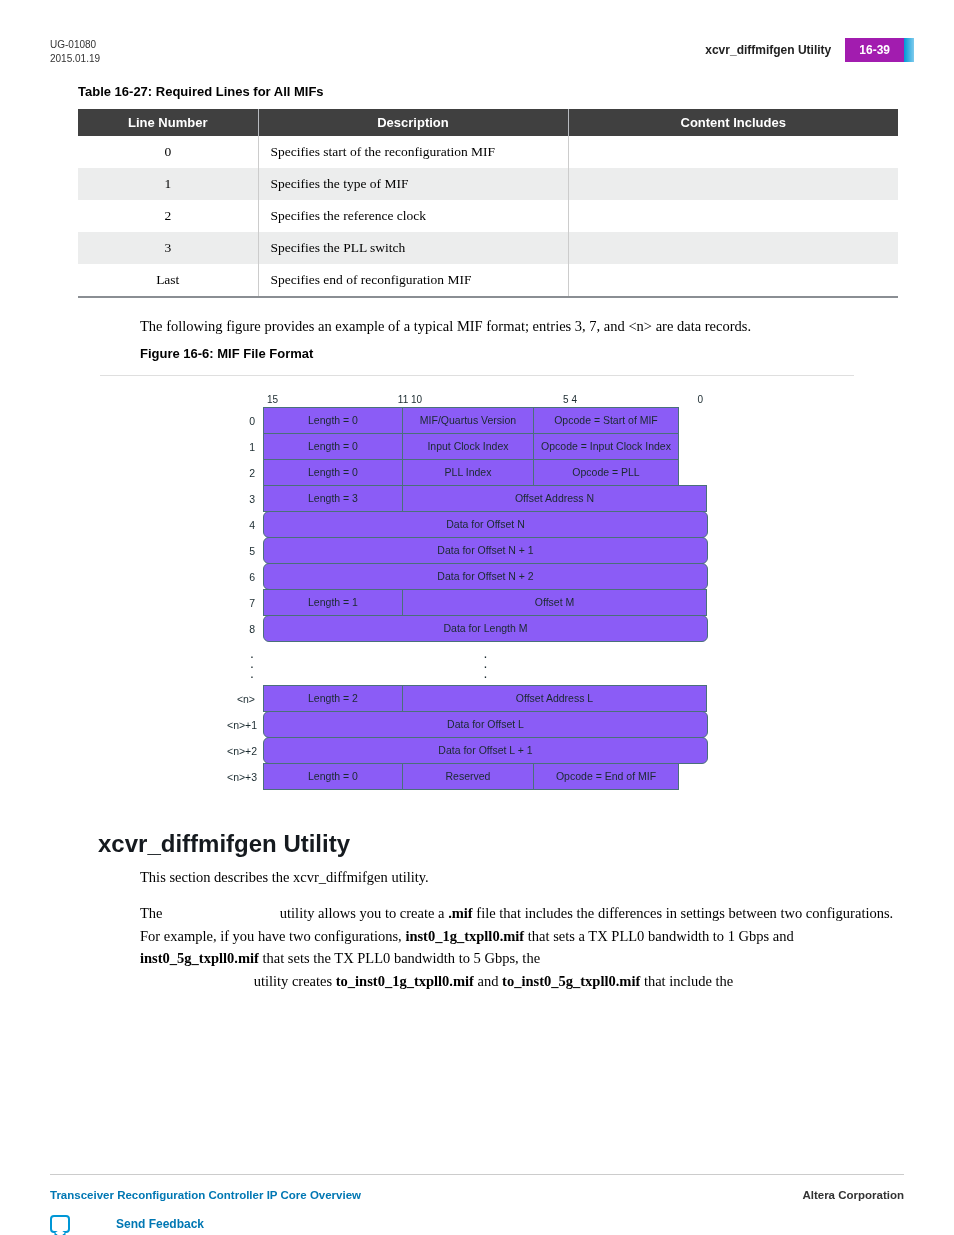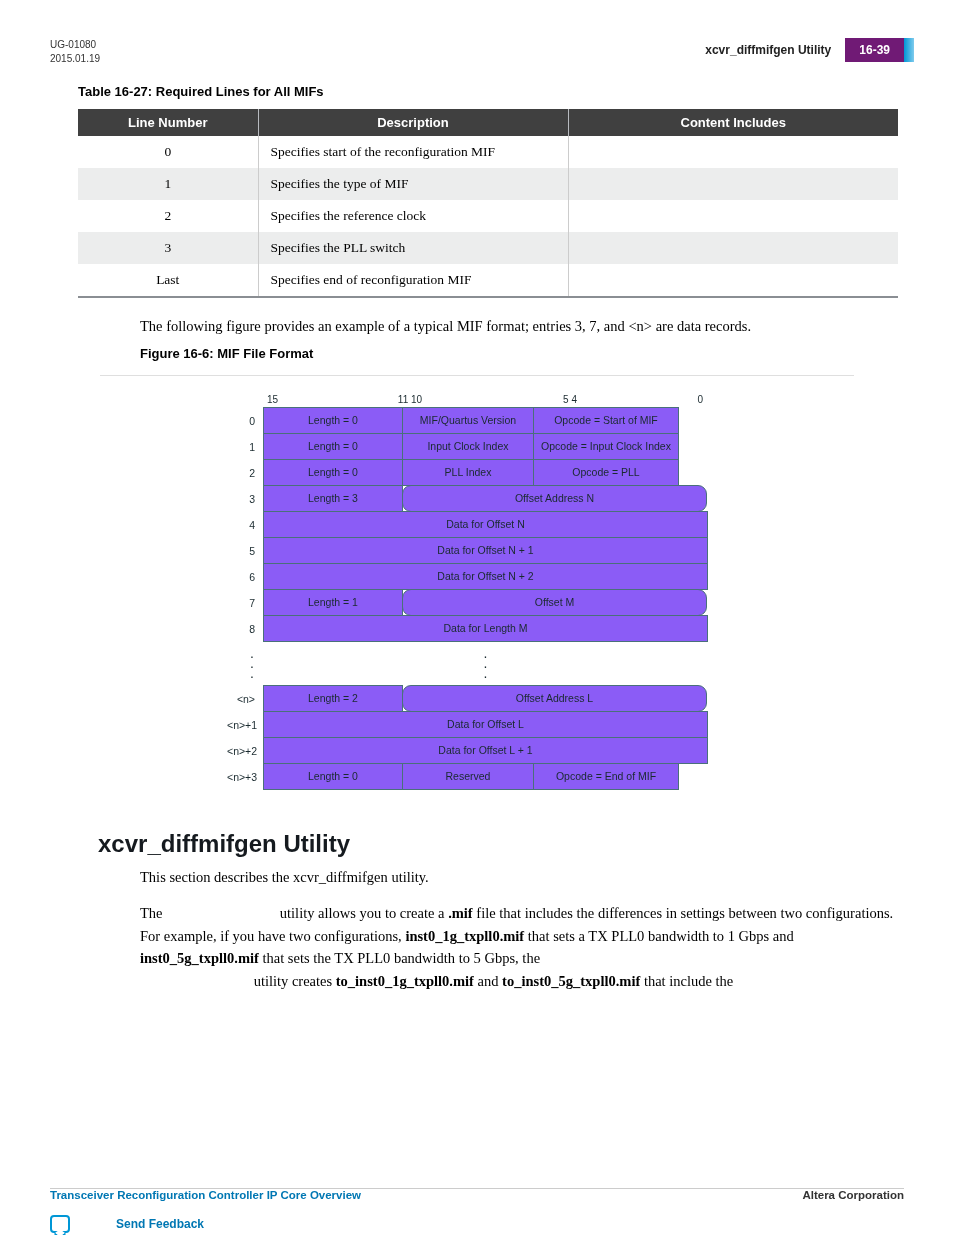--- a/index.html
+++ b/index.html
@@ -17,7 +17,7 @@
   .hdr-left { font-size: 10px; line-height: 1.4; font-family: 'Helvetica Neue', Arial, sans-serif; color: #333; }
   .hdr-right { display: flex; align-items: stretch; }
   .hdr-title { font-family: 'Helvetica Neue', Arial, sans-serif; font-weight: bold; font-size: 12px; padding: 5px 14px; color: #222; }
-  .hdr-page { font-family: 'Helvetica Neue', Arial, sans-serif; font-weight: bold; font-size: 12px; background: #701a75; color: #fff; padding: 5px 14px; position: relative; }
+  .hdr-page { font-family: 'Helvetica Neue', Arial, sans-serif; font-weight: bold; font-size: 12px; background: #a21caf; color: #fff; padding: 5px 14px; position: relative; }
   .hdr-page::after { content:''; position:absolute; right:-10px; top:0; width:10px; height:100%; background:linear-gradient(to right,#0097d6,#7fcbed); }
   .table-caption { font-family: 'Helvetica Neue', Arial, sans-serif; font-weight: bold; font-size: 13px; margin: 0 0 10px 28px; }
   table.main { border-collapse: collapse; width: 820px; margin: 0 0 18px 28px; font-family: Georgia, serif; font-size: 13.5px; }

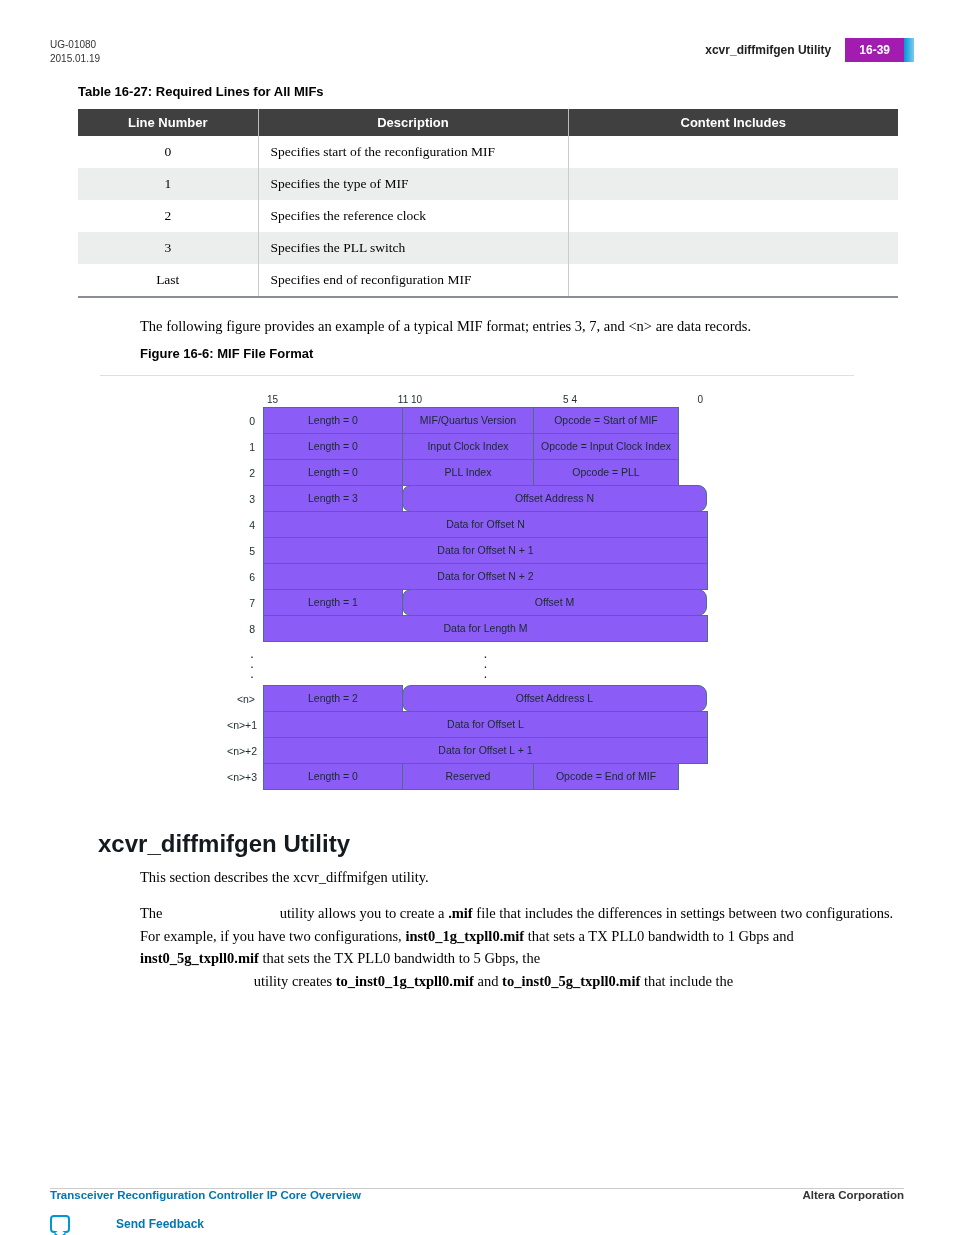--- a/index.html
+++ b/index.html
@@ -50,7 +50,7 @@
   .w-len { width:140px; }
   .w-mid { width:132px; margin-left:-1px; }
   .w-op  { width:146px; margin-left:-1px; }
-  .w-span23 { width:305px; margin-left:-1px;border-radius:9px; }
+  .w-span23 { width:305px; margin-left:-1px; }
   .w-full { width:445px; }
   .dots-row { display:flex; }
   .dots-left { width:36px; text-align:right; padding-right:8px; line-height:10px; font-size:14px; letter-spacing:1px; }

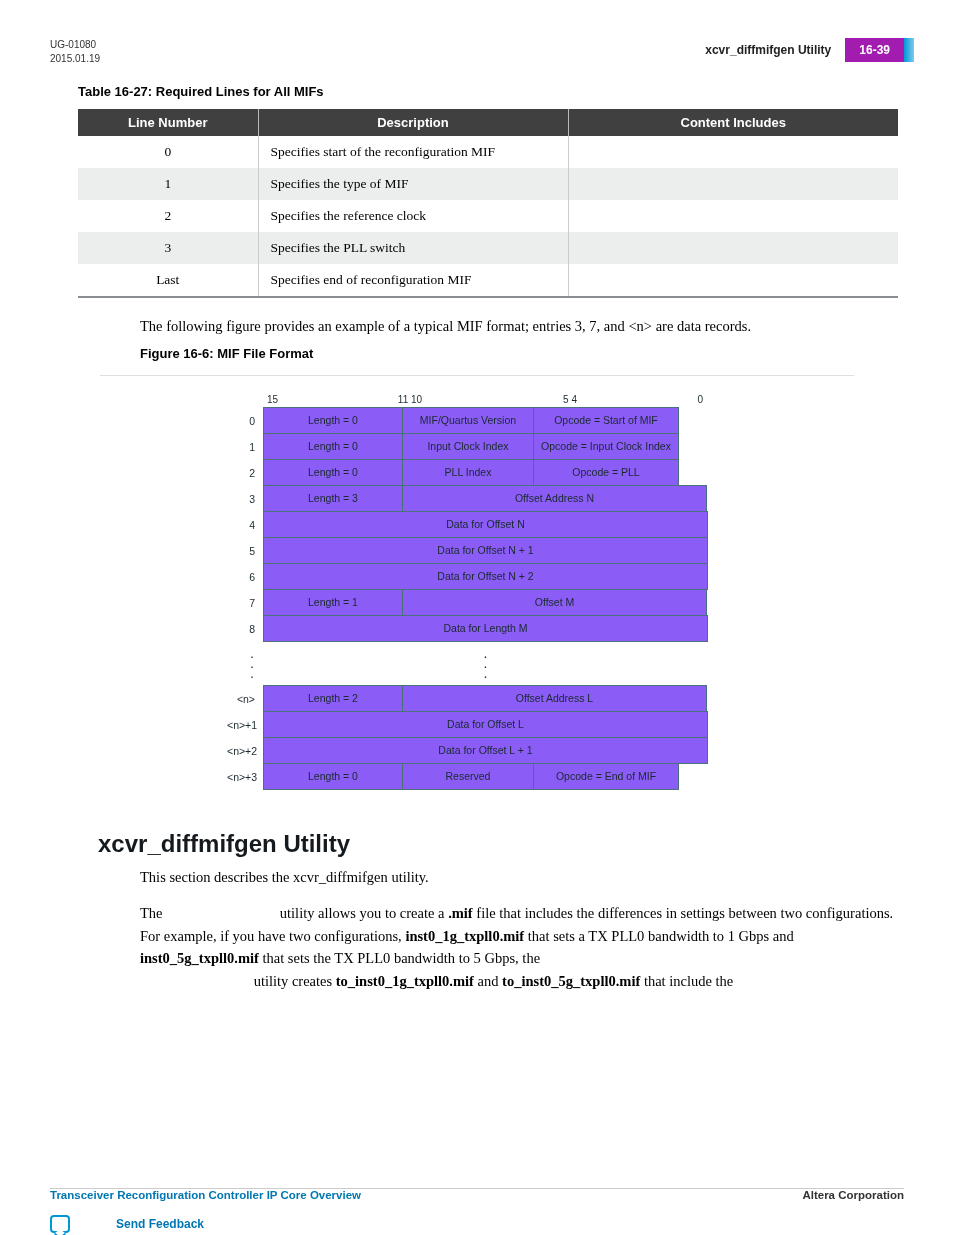--- a/index.html
+++ b/index.html
@@ -51,7 +51,7 @@
   .w-mid { width:132px; margin-left:-1px; }
   .w-op  { width:146px; margin-left:-1px; }
   .w-span23 { width:305px; margin-left:-1px; }
-  .w-full { width:445px; }
+  .w-full { width:445px;border-radius:6px; }
   .dots-row { display:flex; }
   .dots-left { width:36px; text-align:right; padding-right:8px; line-height:10px; font-size:14px; letter-spacing:1px; }
   .dots-center { width:445px; text-align:center; line-height:10px; font-size:14px; }

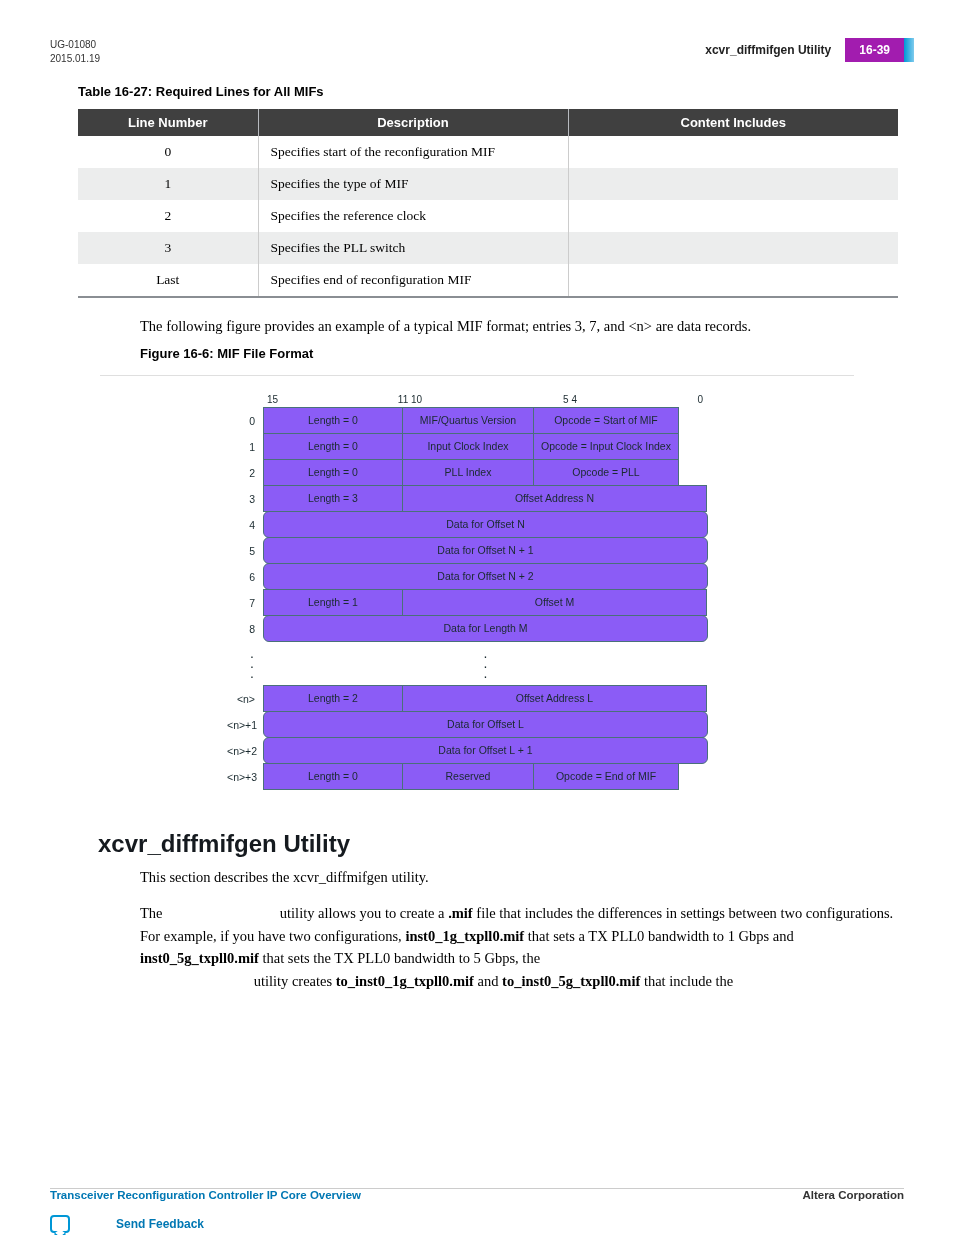--- a/index.html
+++ b/index.html
@@ -61,7 +61,7 @@
   .body-para { font-family:Georgia,serif; font-size:14.5px; line-height:1.55; margin:0 0 14px 90px; width:772px; }
   .body-para b { font-family:Georgia,serif; font-weight:bold; }
   
-  .footer { position:absolute; bottom:34px; left:50px; right:50px; border-top:1px solid #ccc; display:flex; justify-content:space-between; font-family:'Helvetica Neue',Arial,sans-serif; font-size:11.5px; }
+  .footer { position:absolute; bottom:34px; left:50px; right:50px; border-top:1px solid #ccc; padding-top:14px; display:flex; justify-content:space-between; font-family:'Helvetica Neue',Arial,sans-serif; font-size:11.5px; }
   .footer-left { color:#0077b3; font-weight:bold; }
   .footer-right { color:#333; font-weight:bold; }
   .feedback { position:absolute; bottom:0px; left:50px; display:flex; align-items:center; gap:8px; padding-bottom:2px;}

